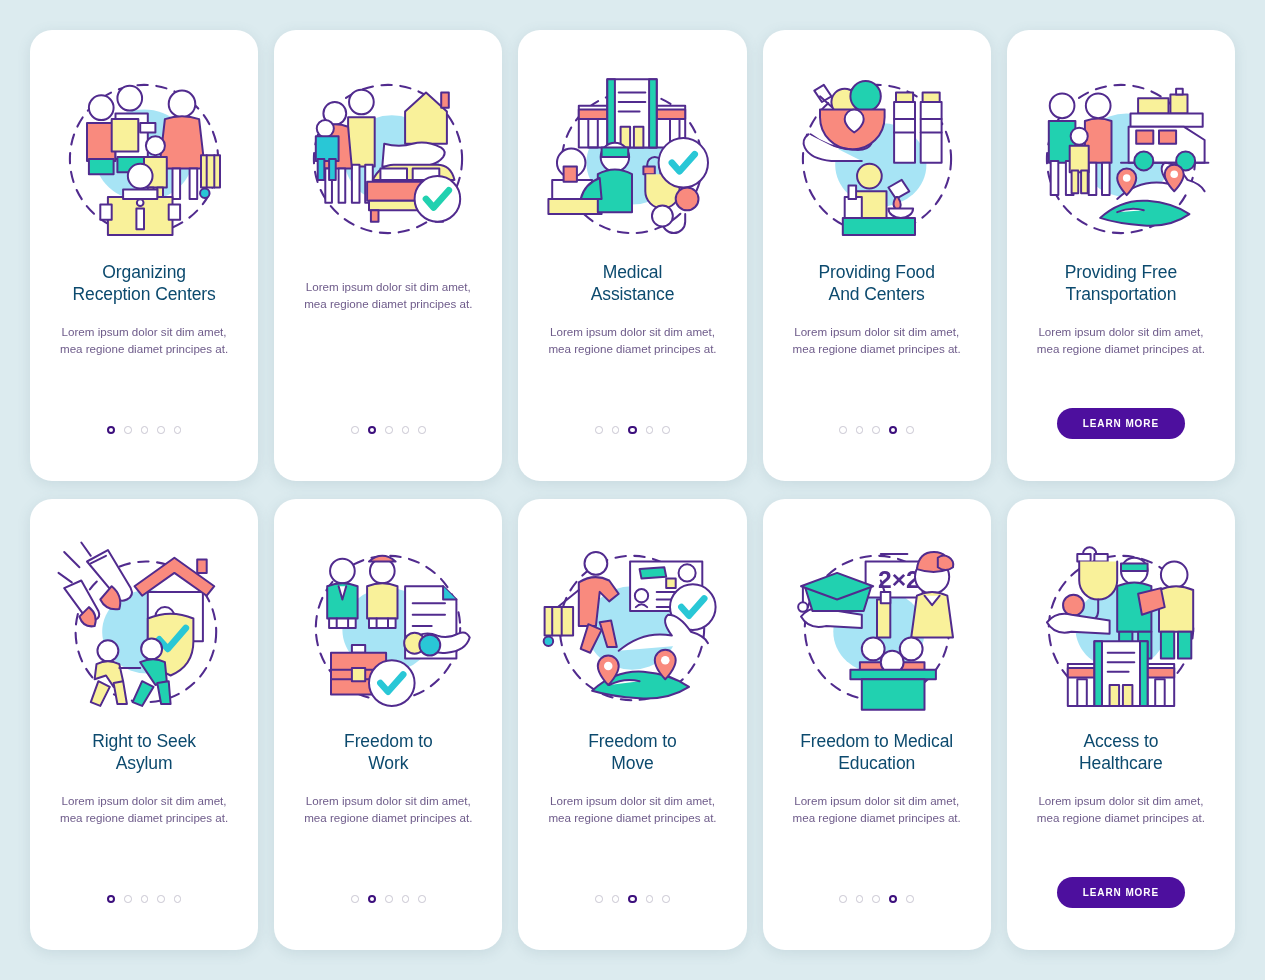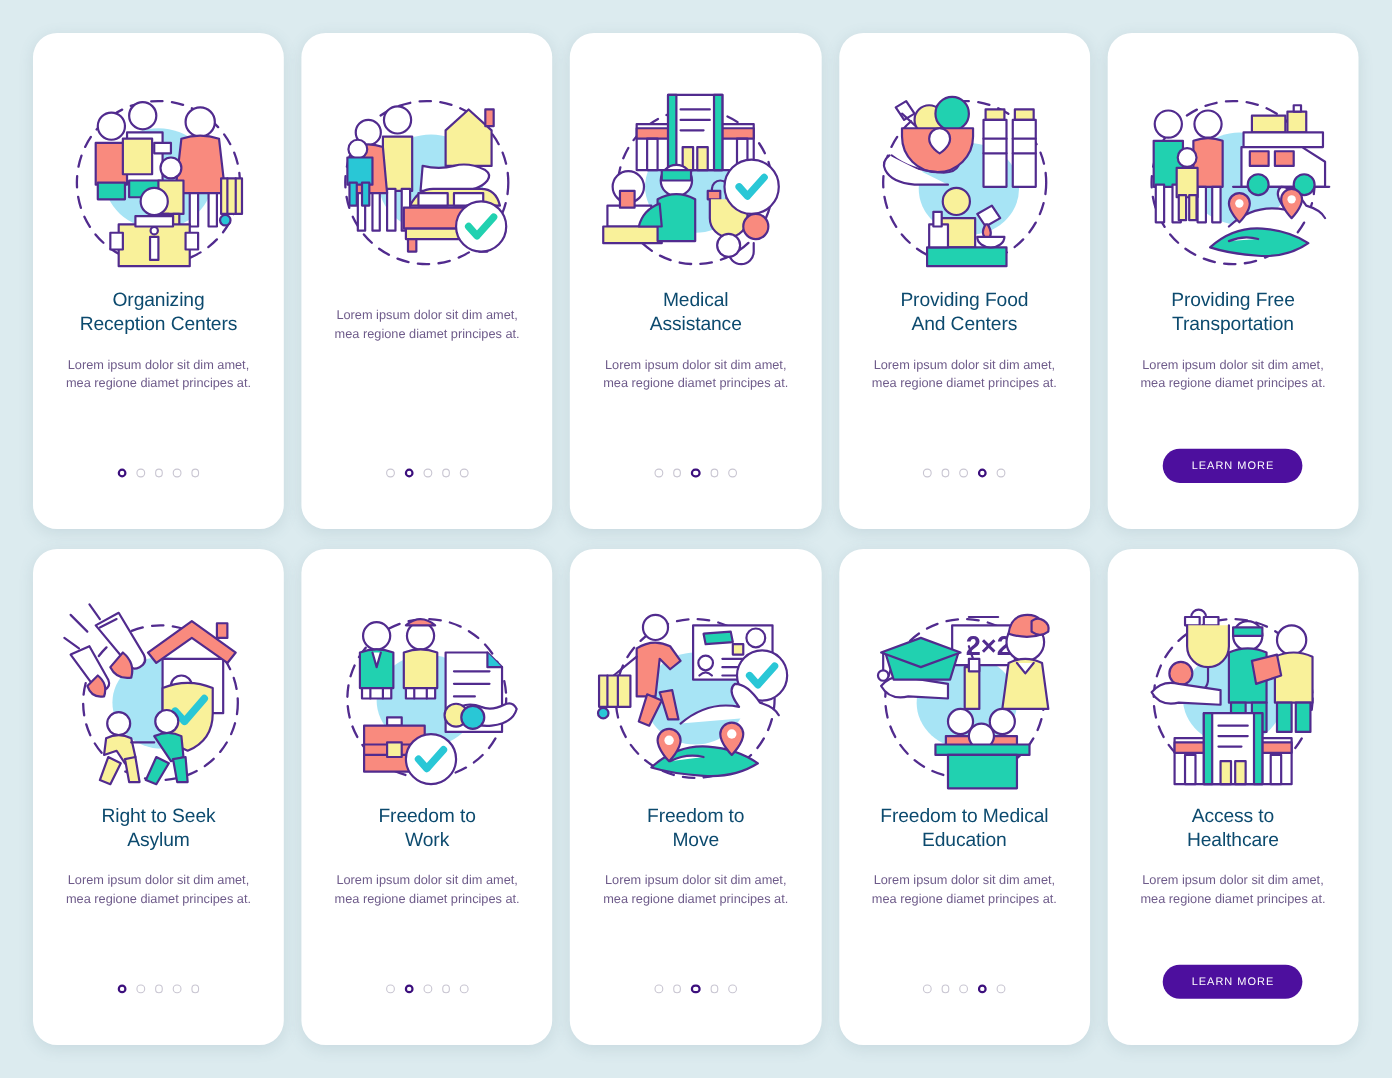--- a/index.html
+++ b/index.html
@@ -98,7 +98,7 @@
     border: none;
     border-radius: 18px;
     font-size: 10px;
-    font-weight: normal;
+    font-weight: bold;
     letter-spacing: 0.9px;
     padding: 10px 26px;
     margin-bottom: 24px;

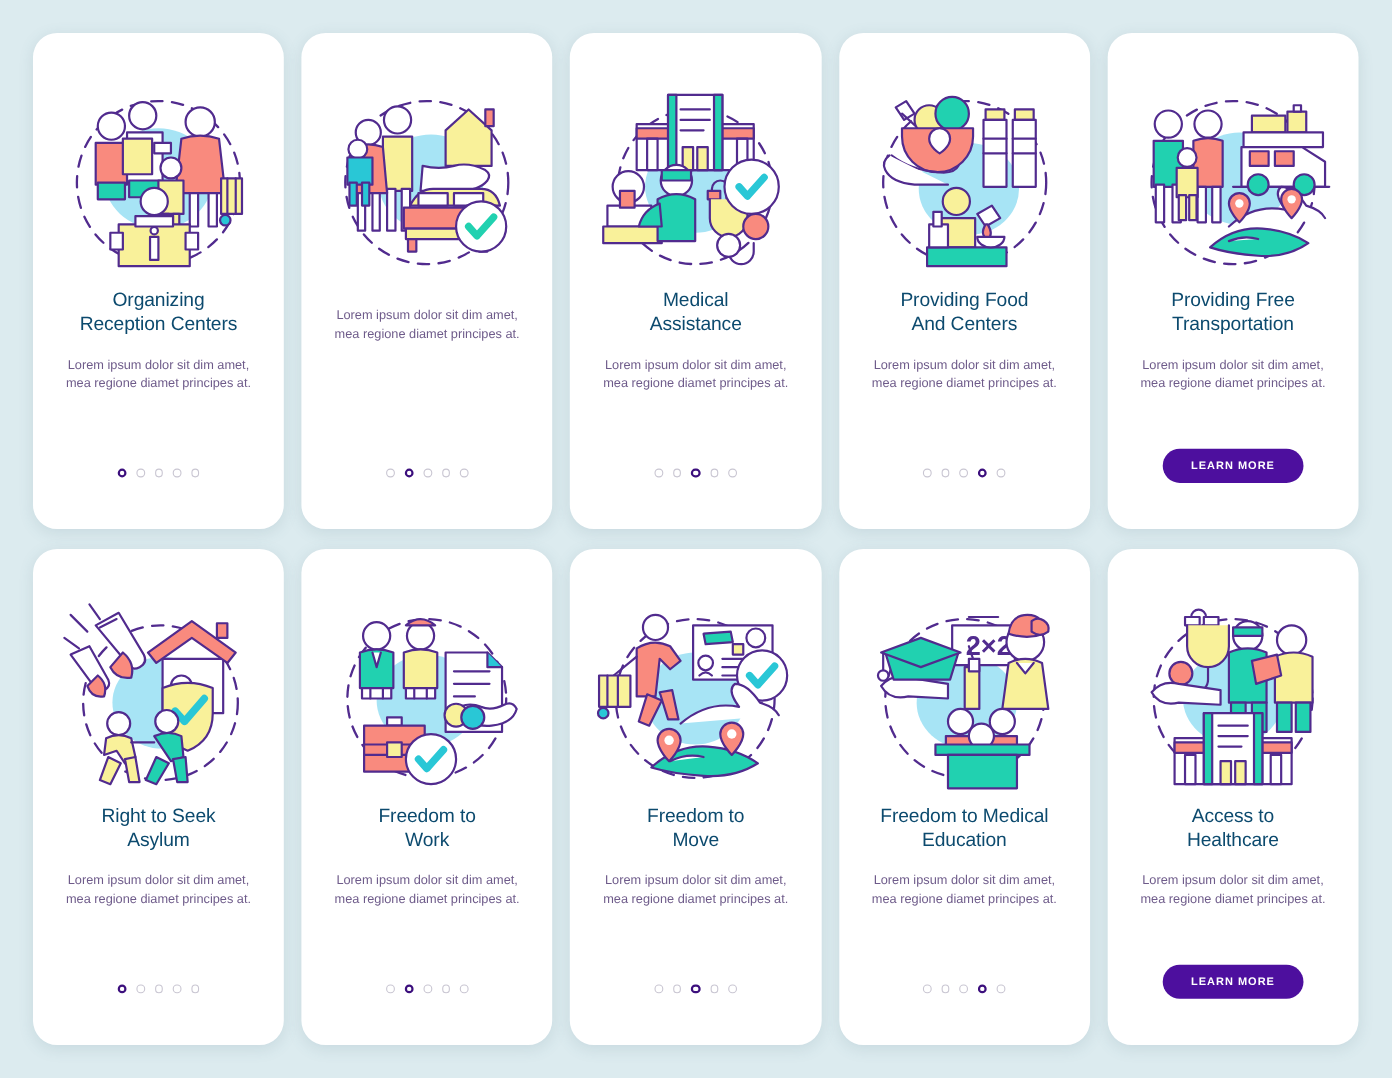--- a/index.html
+++ b/index.html
@@ -39,7 +39,7 @@
     width: 100%;
     height: 205px;
     display: flex;
-    align-items: flex-end;
+    align-items: center;
     justify-content: center;
     flex: 0 0 auto;
   }

